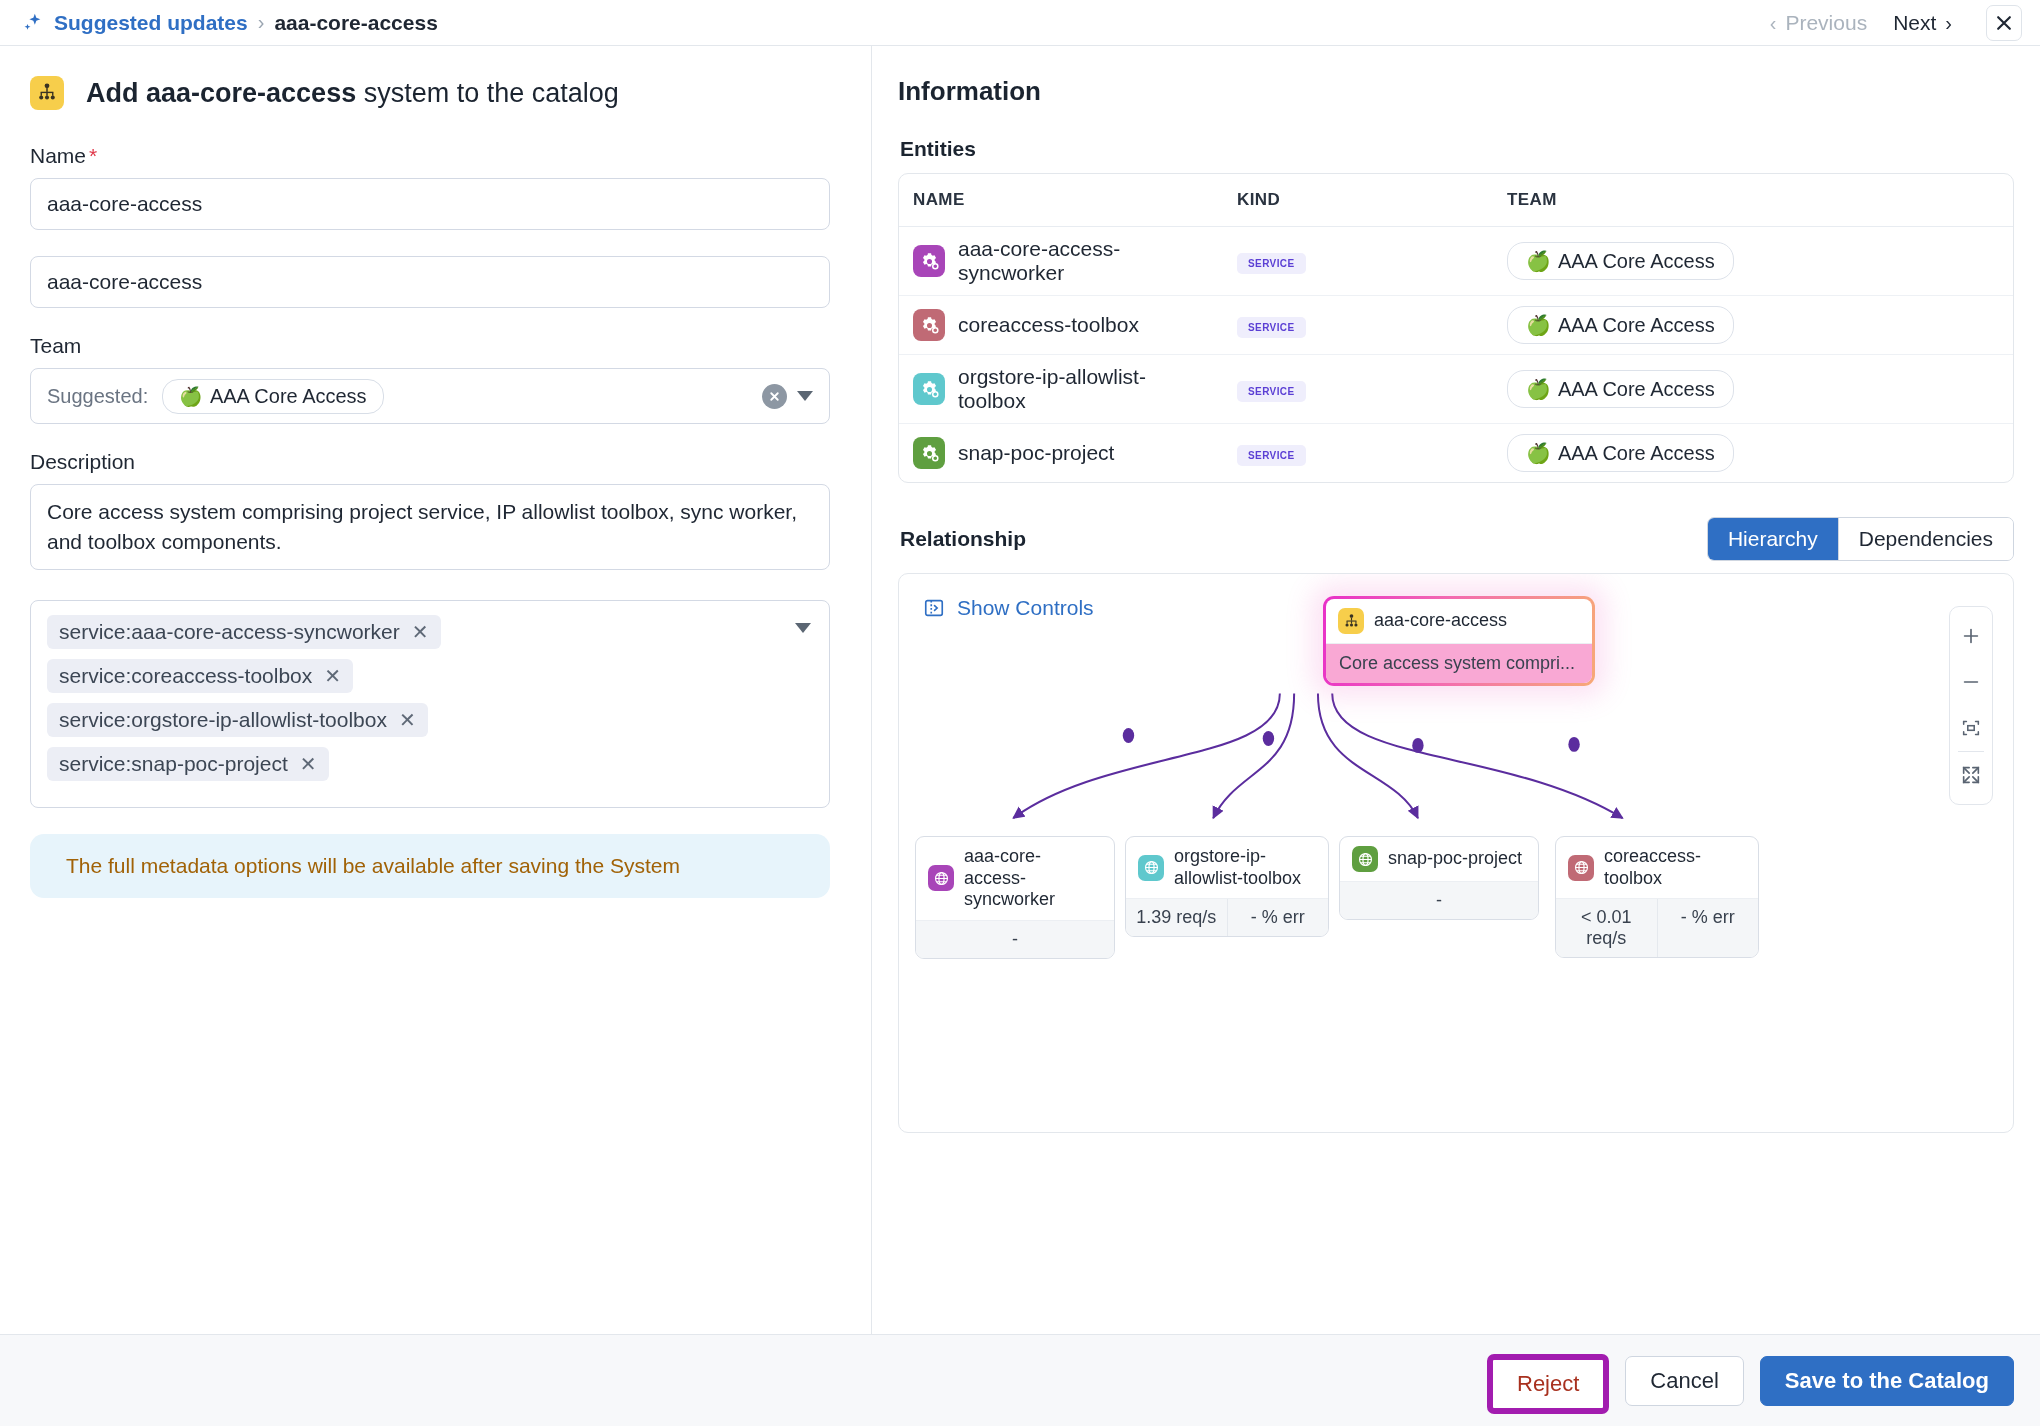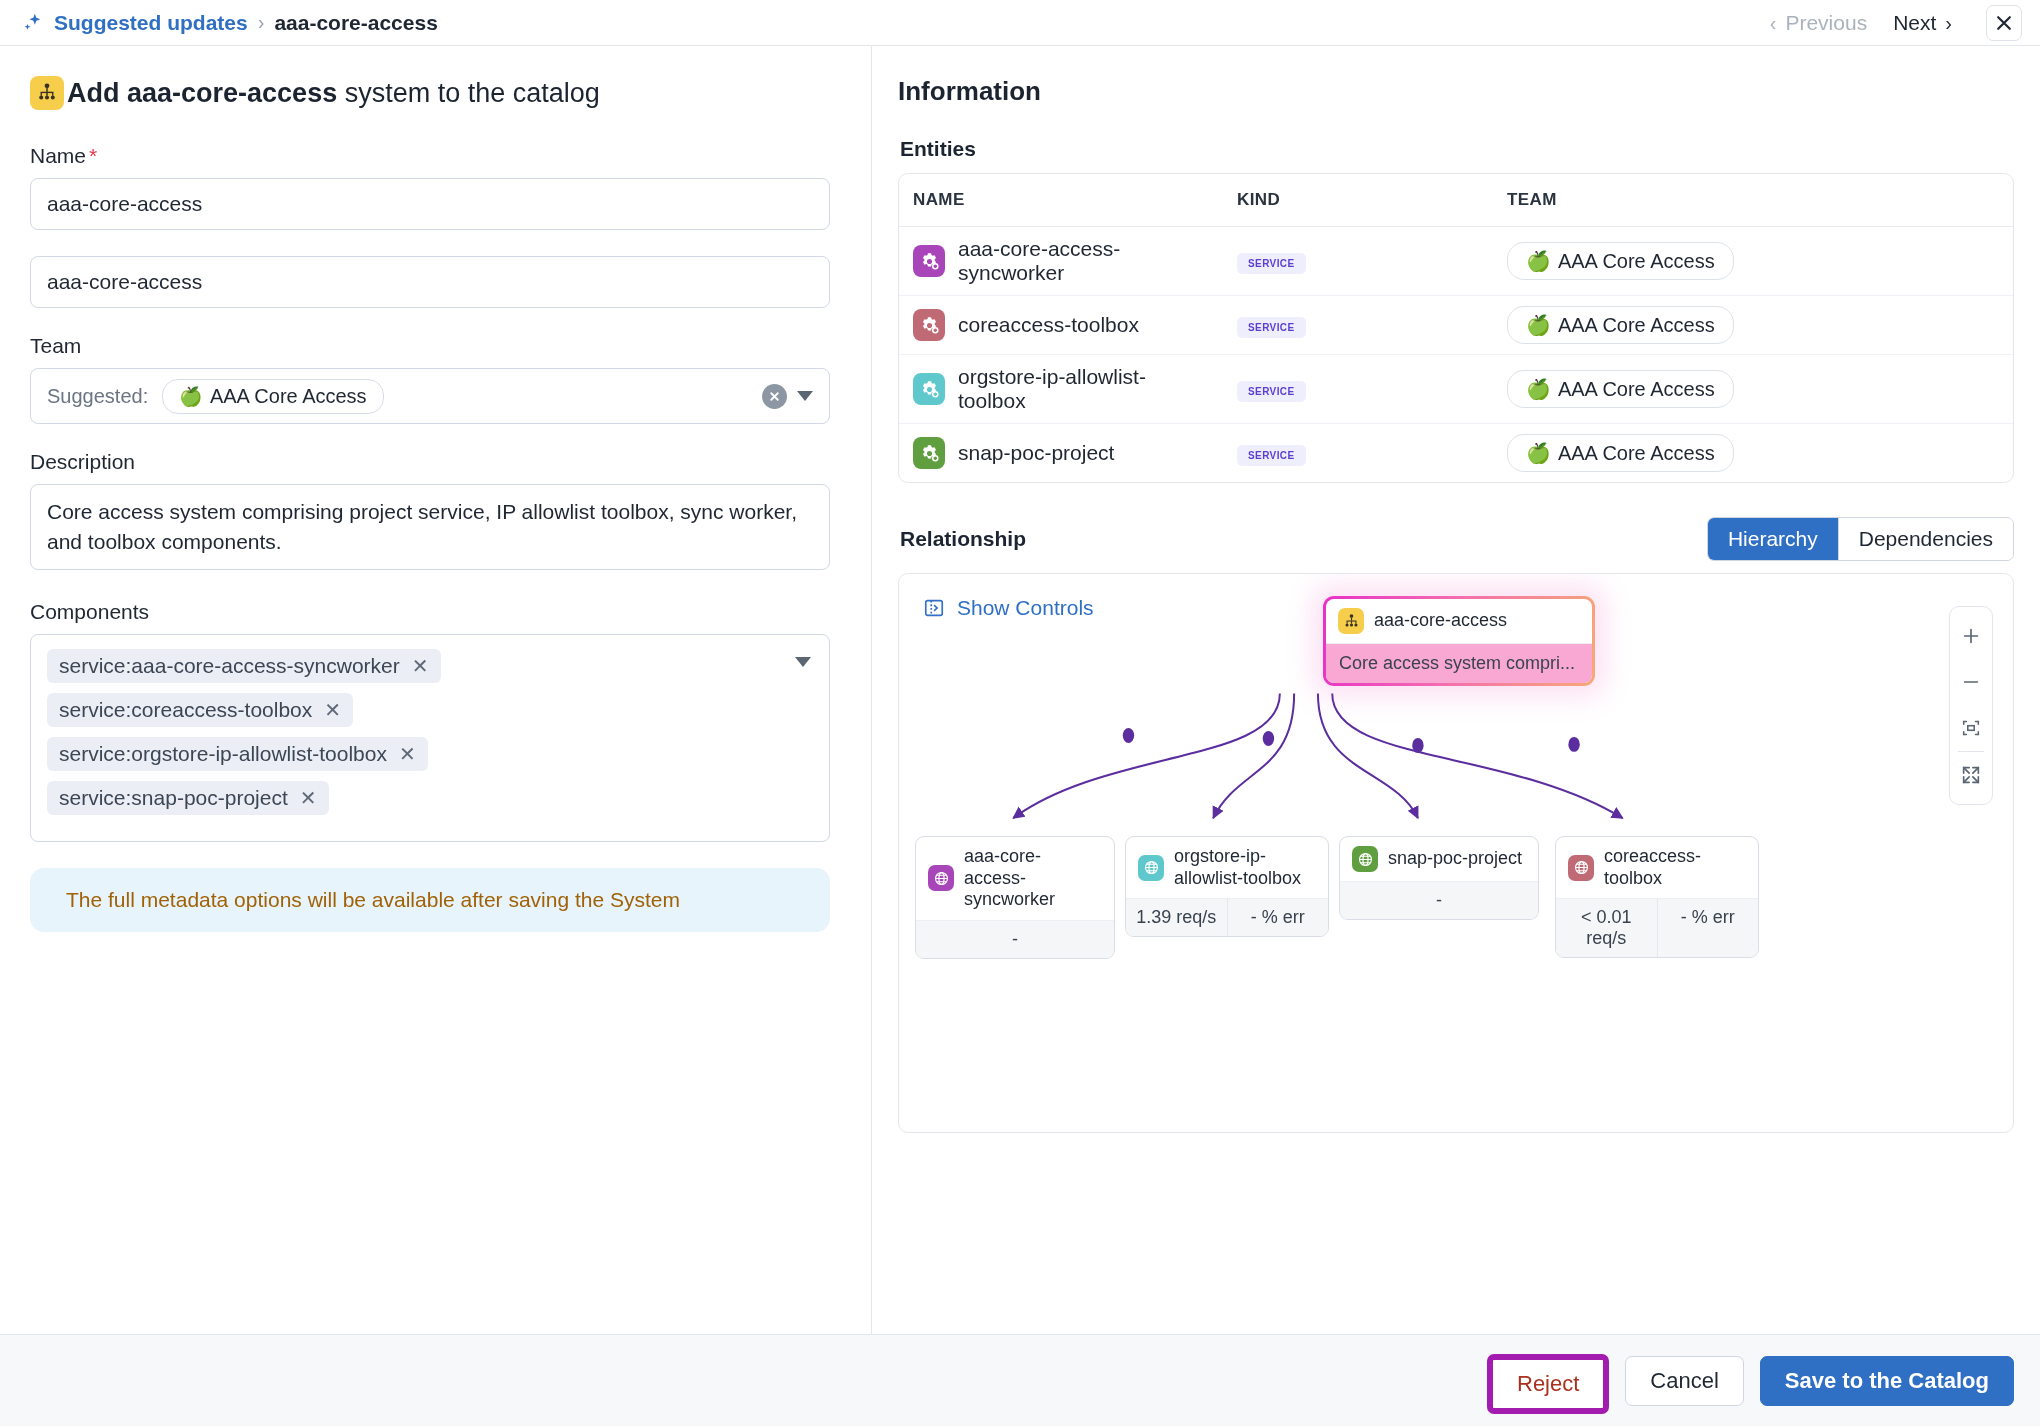--- a/index.html
+++ b/index.html
@@ -55,7 +55,7 @@
 
   
   .form-title {
-    display:flex; align-items:center; gap:3px;
+    display:flex; align-items:center; gap:22px;
     font-size:27px; margin-bottom:34px; color:#1b2430;
   }
   .sys-badge {

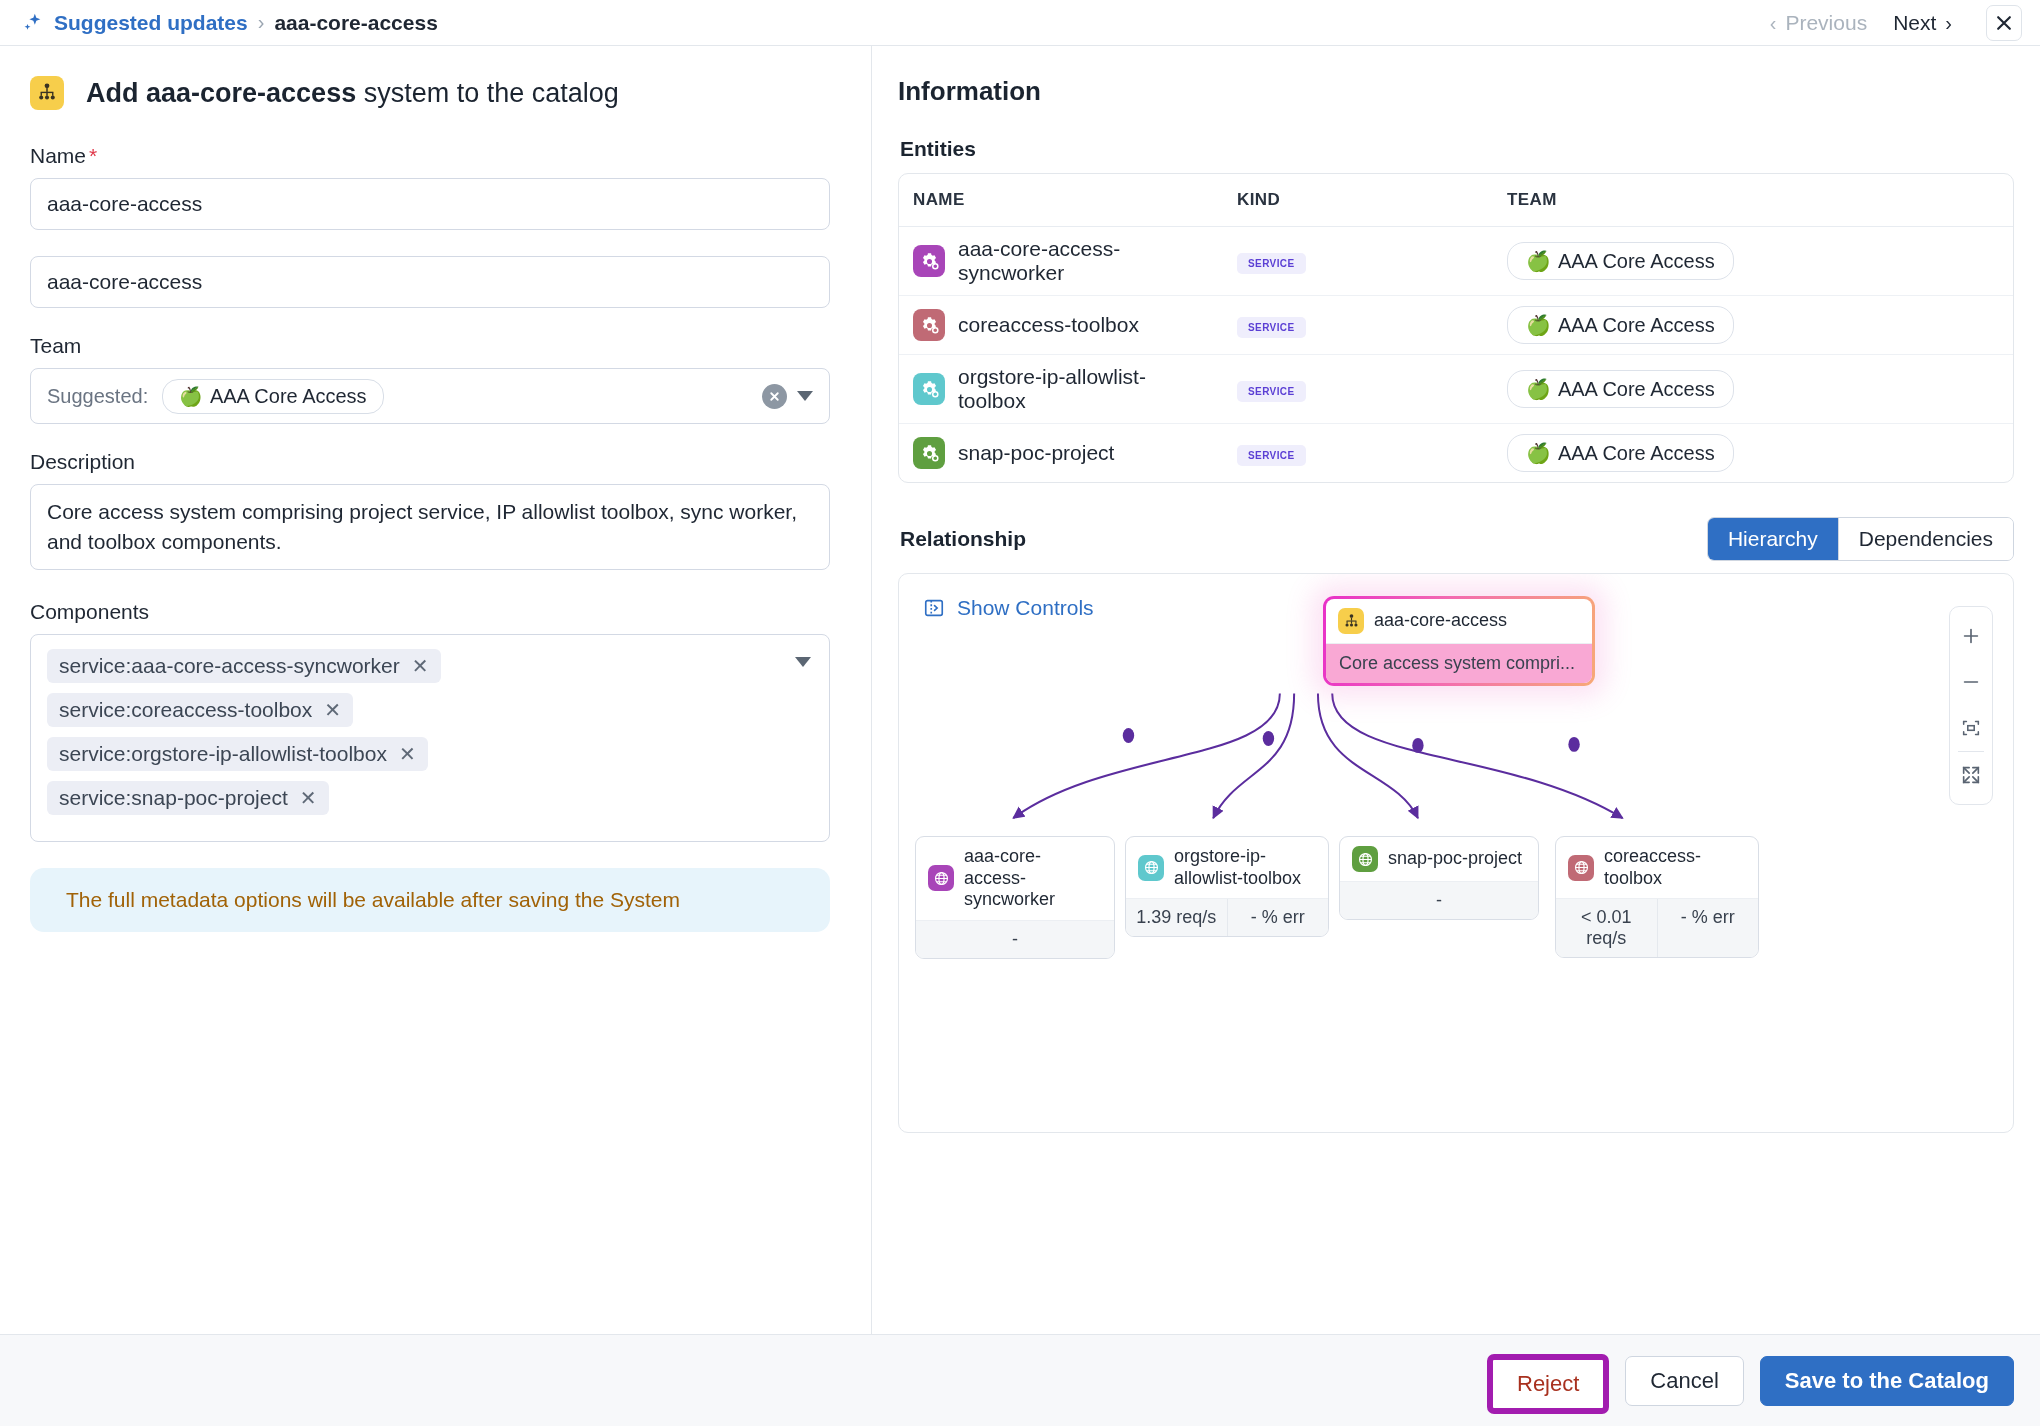--- a/index.html
+++ b/index.html
@@ -314,7 +314,6 @@
     </div>
 
     <div class="field">
-      <label class="flabel">Components</label>
       <div class="chipbox">
         <span class="chipbox-caret"></span>
         <div class="chiprow">

